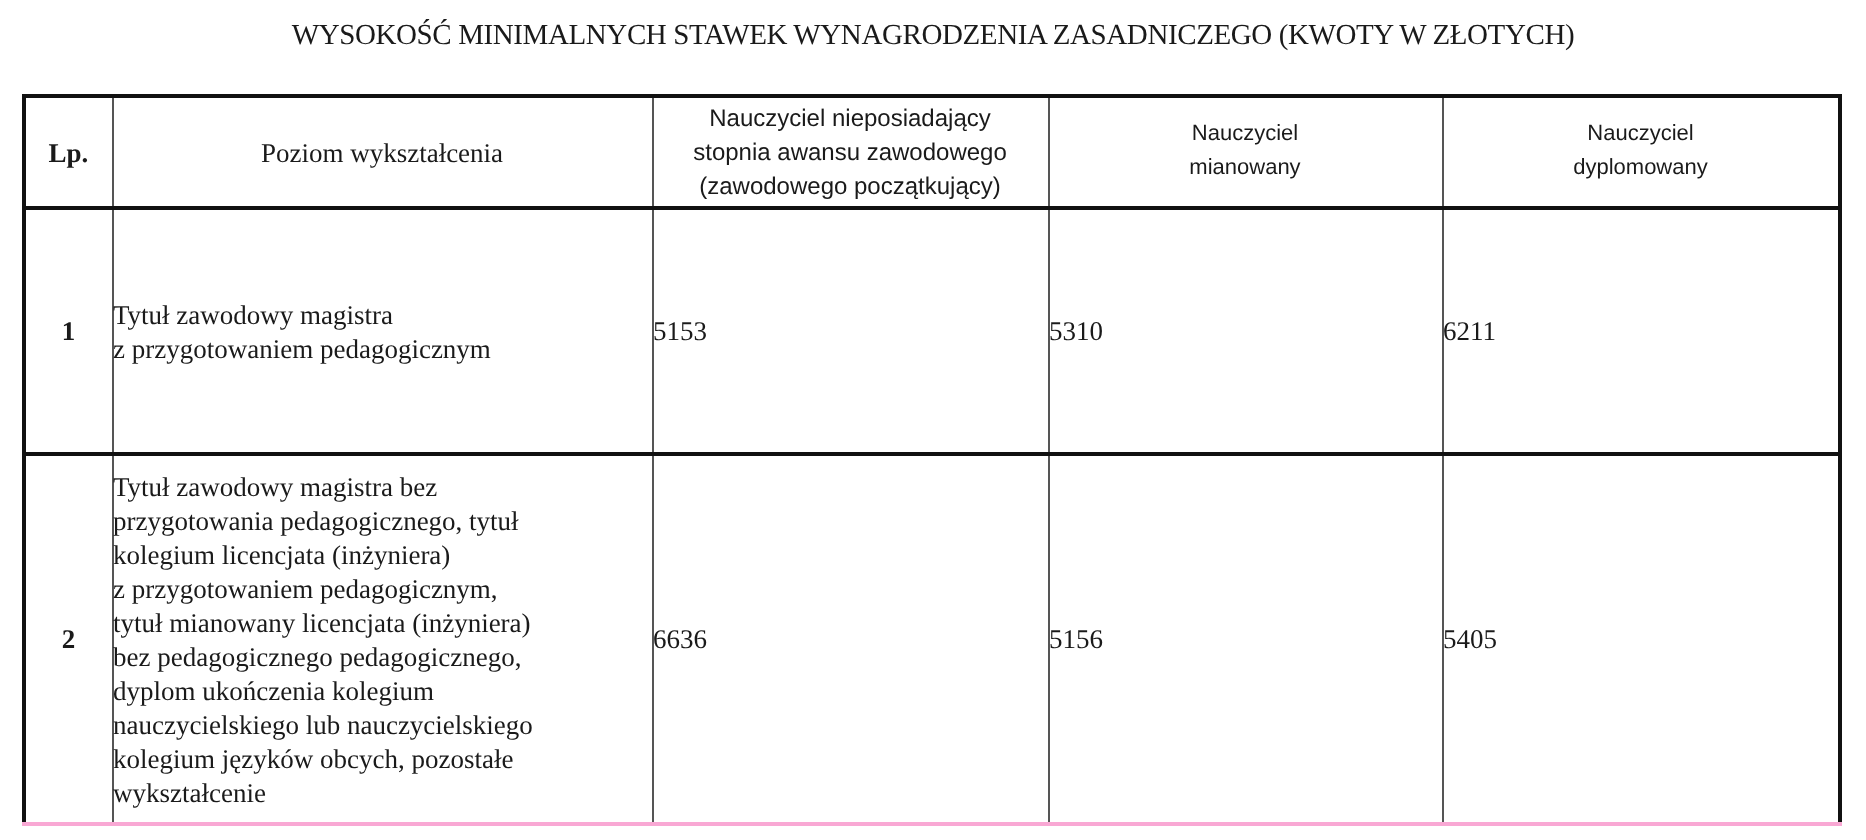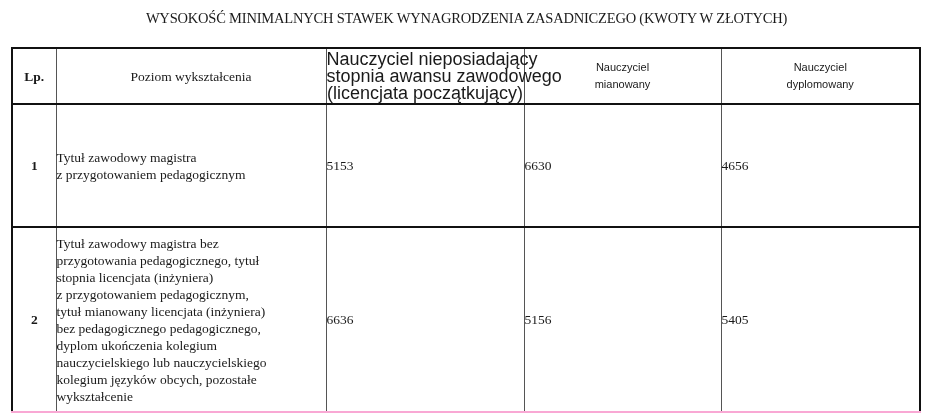--- a/index.html
+++ b/index.html
@@ -55,7 +55,7 @@
     .col-a { width: 198px; }
     .col-b { width: 197px; }
     .col-c { width: 199px; }
-    .hdr-a { font-family: "Liberation Sans", "DejaVu Sans", sans-serif; font-size: 18px; }
+    .hdr-a { font-family: "Liberation Sans", "DejaVu Sans", sans-serif; font-size: 12px; }
     .hdr-b, .hdr-c { font-family: "Liberation Sans", "DejaVu Sans", sans-serif; font-size: 11px; }
     td.lp { text-align: center; }
     td.edu {

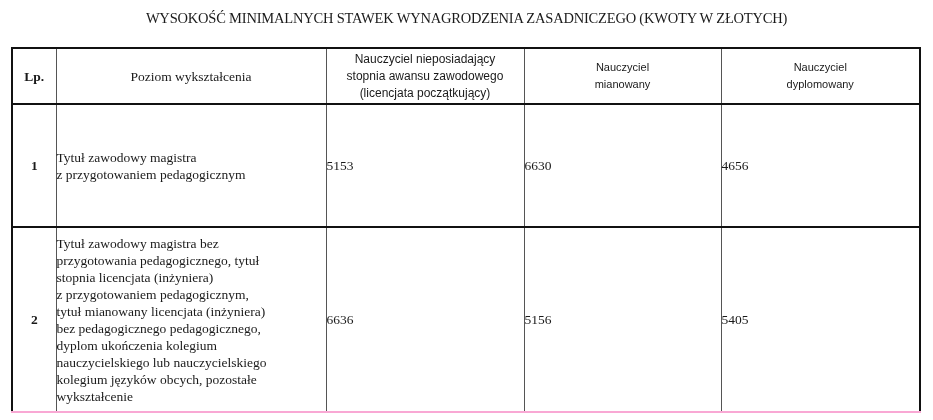--- a/index.html
+++ b/index.html
@@ -89,7 +89,7 @@
       <th class="hdr-a">
         <span class="line">Nauczyciel nieposiadający</span>
         <span class="line">stopnia awansu zawodowego</span>
-        <span class="line">(licencjata początkujący)</span>
+        <span class="line">(zawodowego początkujący)</span>
       </th>
       <th class="hdr-b">
         <span class="line">Nauczyciel</span>

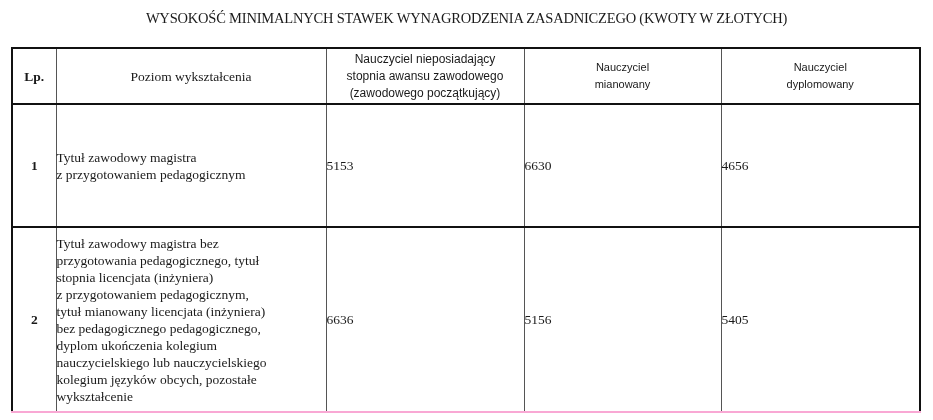--- a/index.html
+++ b/index.html
@@ -109,7 +109,7 @@
         <span class="line">z przygotowaniem pedagogicznym</span>
       </td>
       <td class="num">5153</td>
-      <td class="num">6630</td>
+      <td class="num">5310</td>
       <td class="num">4656</td>
     </tr>
     <tr class="r2">

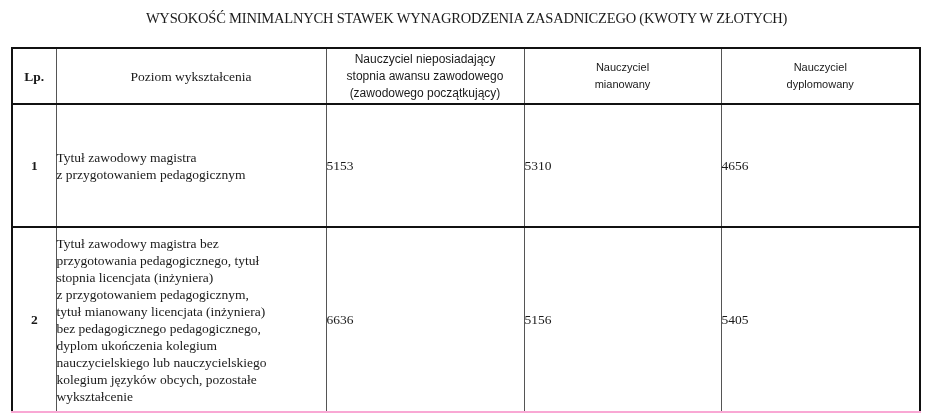--- a/index.html
+++ b/index.html
@@ -110,7 +110,7 @@
       </td>
       <td class="num">5153</td>
       <td class="num">5310</td>
-      <td class="num">4656</td>
+      <td class="num">6211</td>
     </tr>
     <tr class="r2">
       <td class="lp">2</td>

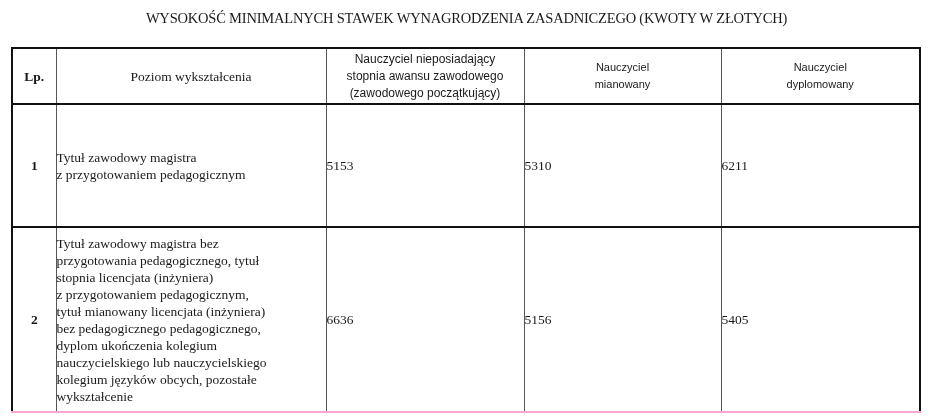--- a/index.html
+++ b/index.html
@@ -117,7 +117,7 @@
       <td class="edu">
         <span class="line">Tytuł zawodowy magistra bez</span>
         <span class="line">przygotowania pedagogicznego, tytuł</span>
-        <span class="line">stopnia licencjata (inżyniera)</span>
+        <span class="line">kolegium licencjata (inżyniera)</span>
         <span class="line">z przygotowaniem pedagogicznym,</span>
         <span class="line">tytuł mianowany licencjata (inżyniera)</span>
         <span class="line">bez pedagogicznego pedagogicznego,</span>

